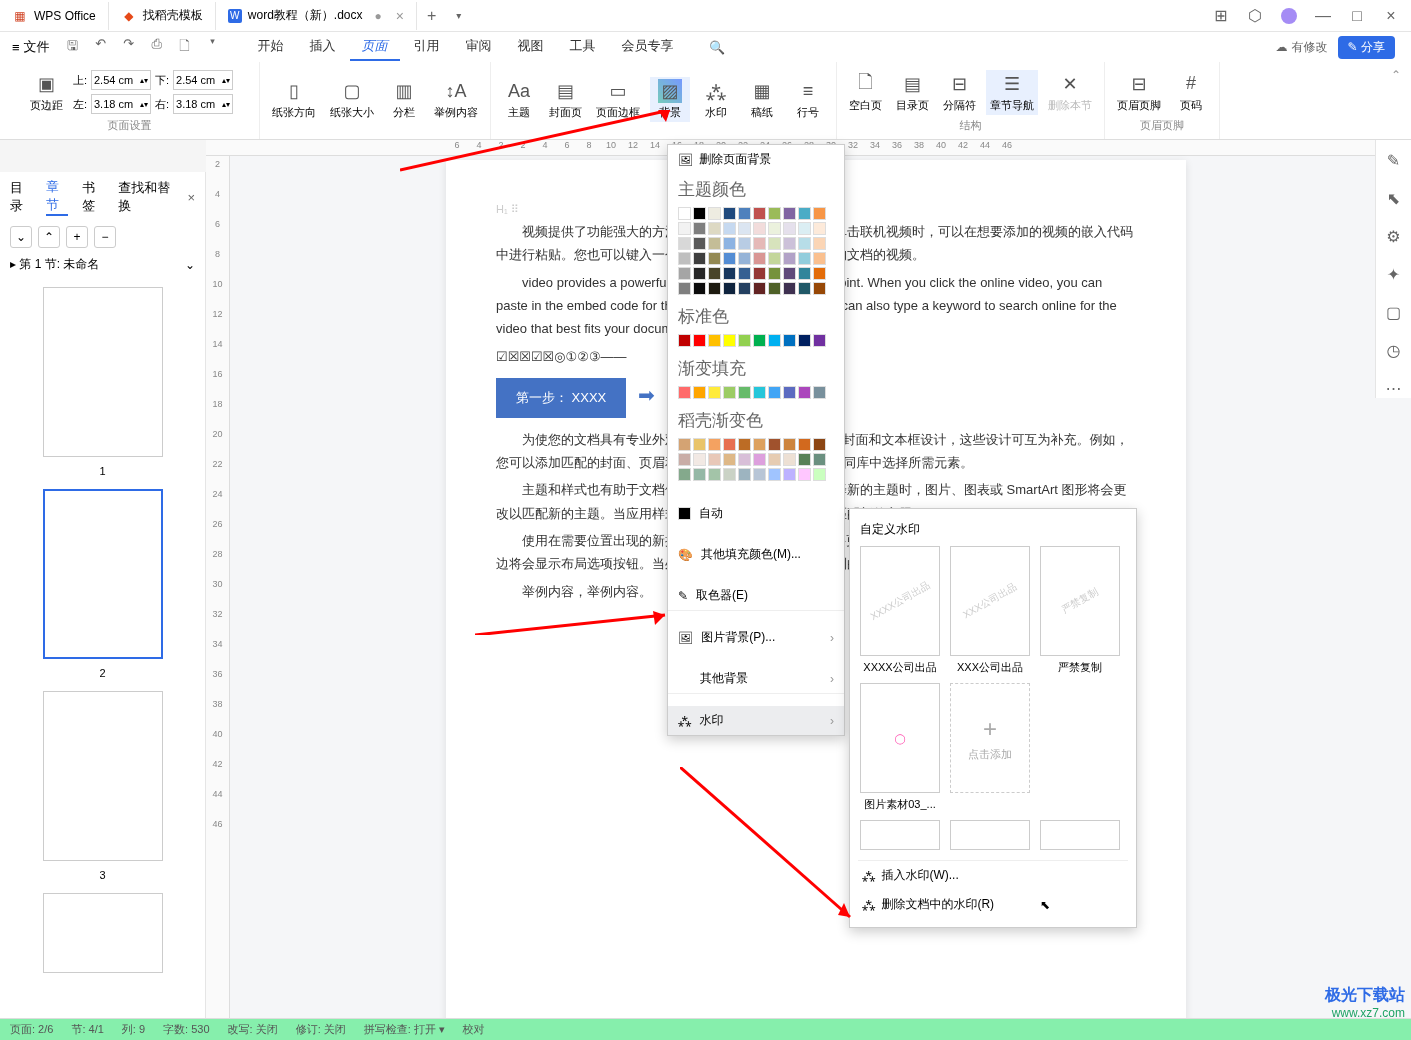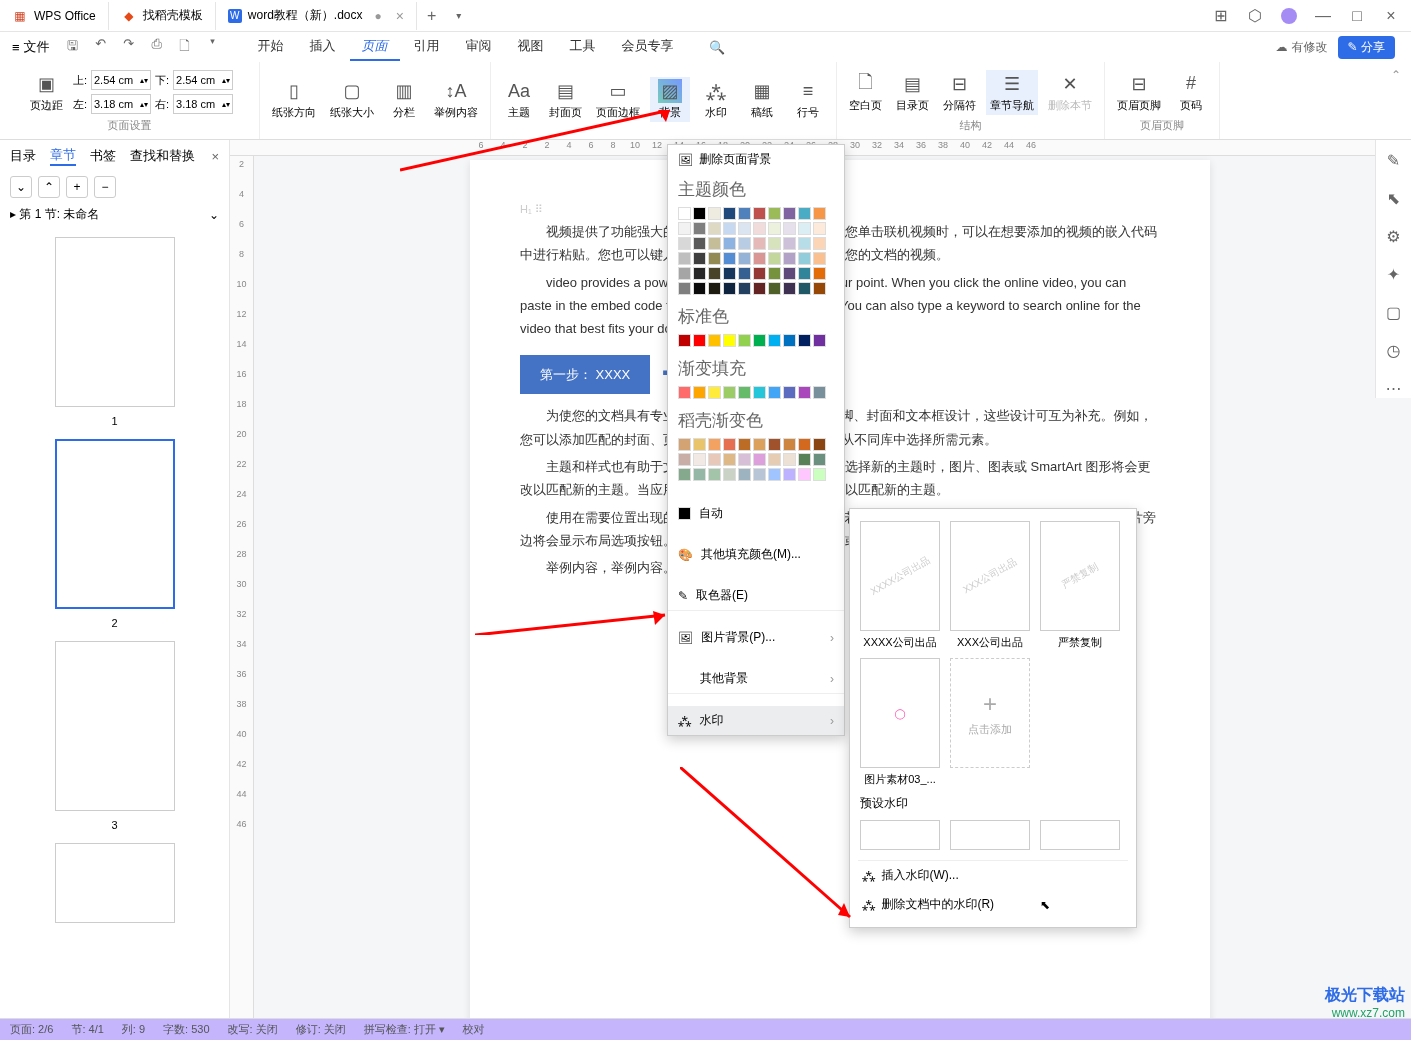--- a/index.html
+++ b/index.html
@@ -43,7 +43,7 @@
 
 
 .main { display:flex; height:calc(100% - 140px - 22px); }
-.left-panel { width:230px; background:#fff; border-right:1px solid #e5e5e5; display:flex; flex-direction:column; }
+.left-panel { width:206px; background:#fff; border-right:1px solid #e5e5e5; display:flex; flex-direction:column;margin-top:32px; }
 .lp-tabs { display:flex; padding:6px 10px; gap:14px; font-size:13px; align-items:center; }
 .lp-tab.active { color:#2e6be6; border-bottom:2px solid #2e6be6; }
 .lp-close { margin-left:auto; color:#666; }

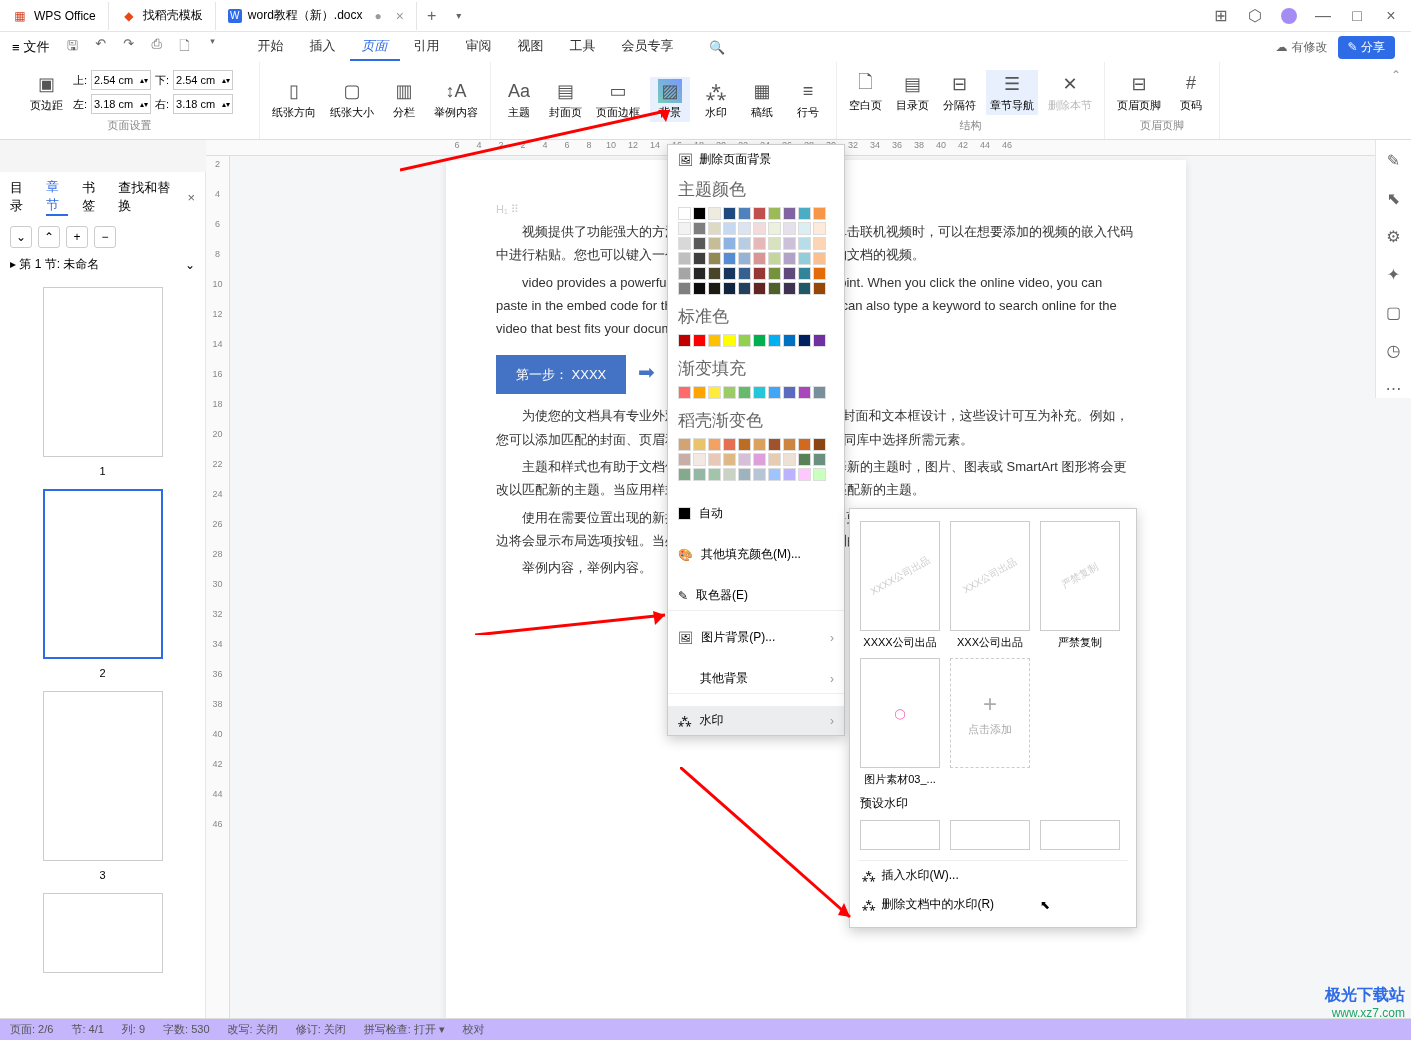--- a/index.html
+++ b/index.html
@@ -377,6 +377,7 @@
       <div style="color:#ccc;font-size:11px">H₁ ⠿</div>
       <p>视频提供了功能强大的方法帮助您证明您的观点。当您单击联机视频时，可以在想要添加的视频的嵌入代码中进行粘贴。您也可以键入一个关键字以联机搜索最适合您的文档的视频。</p>
       <p style="text-indent:2em">video provides a powerful way to help you prove your point. When you click the online video, you can paste in the embed code for the video you want to add. You can also type a keyword to search online for the video that best fits your document.</p>
+      <div>☑☒☒☑☒◎①②③——</div>
       <div class="step-box"><span>第一步：
 XXXX</span></div>
       <span style="color:#4472c4;font-size:20px;margin-left:8px">➡</span>

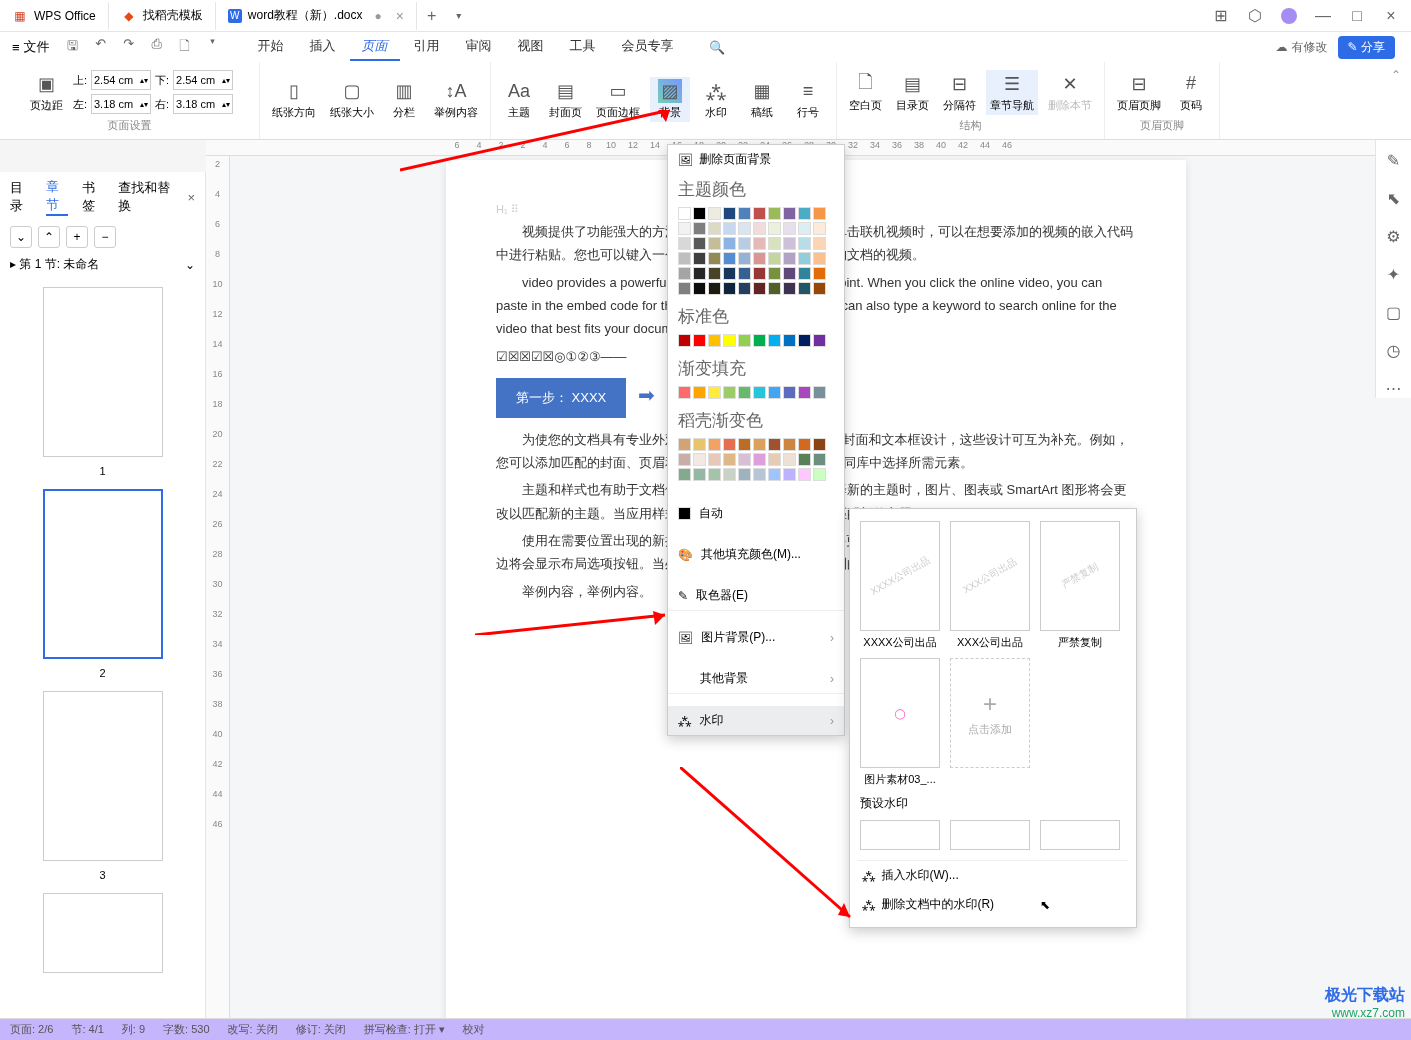--- a/index.html
+++ b/index.html
@@ -531,6 +531,7 @@
 </div>
 
 <div class="wm-flyout">
+  <div class="wm-section-title">自定义水印</div>
   <div class="wm-grid">
     <div class="wm-item">
         <div class="wm-preview">

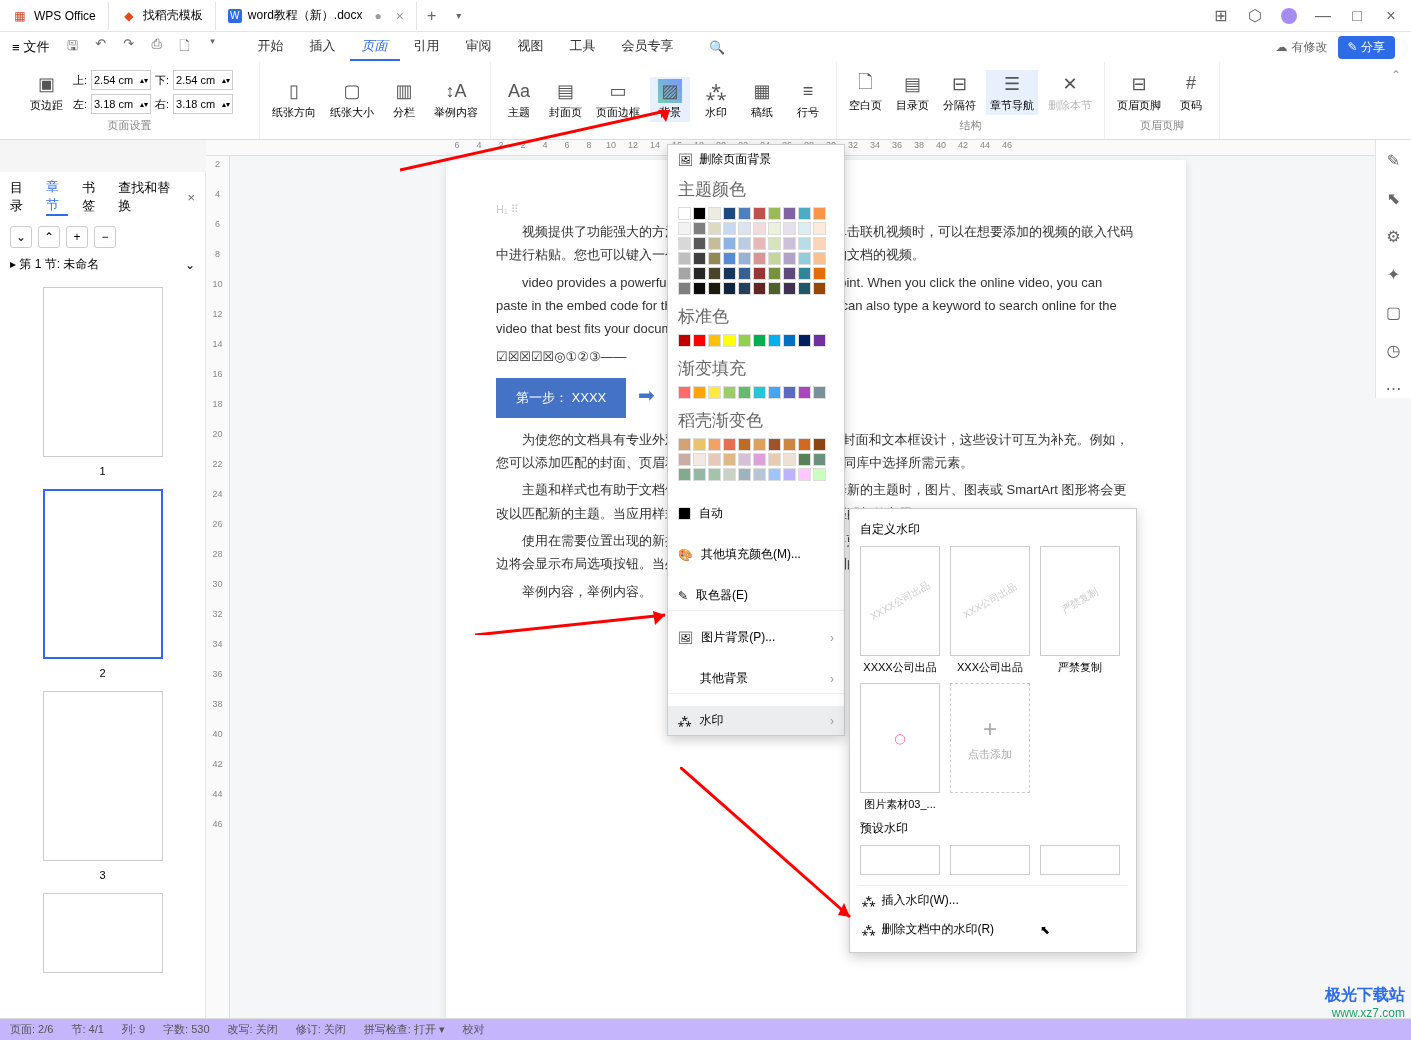--- a/index.html
+++ b/index.html
@@ -566,7 +566,6 @@
         </div>
       </div>
   </div>
-  <div class="wm-section-title">预设水印</div>
   <div class="wm-grid">
     <div class="wm-preview" style="height:30px;width:80px"></div>
     <div class="wm-preview" style="height:30px;width:80px"></div>

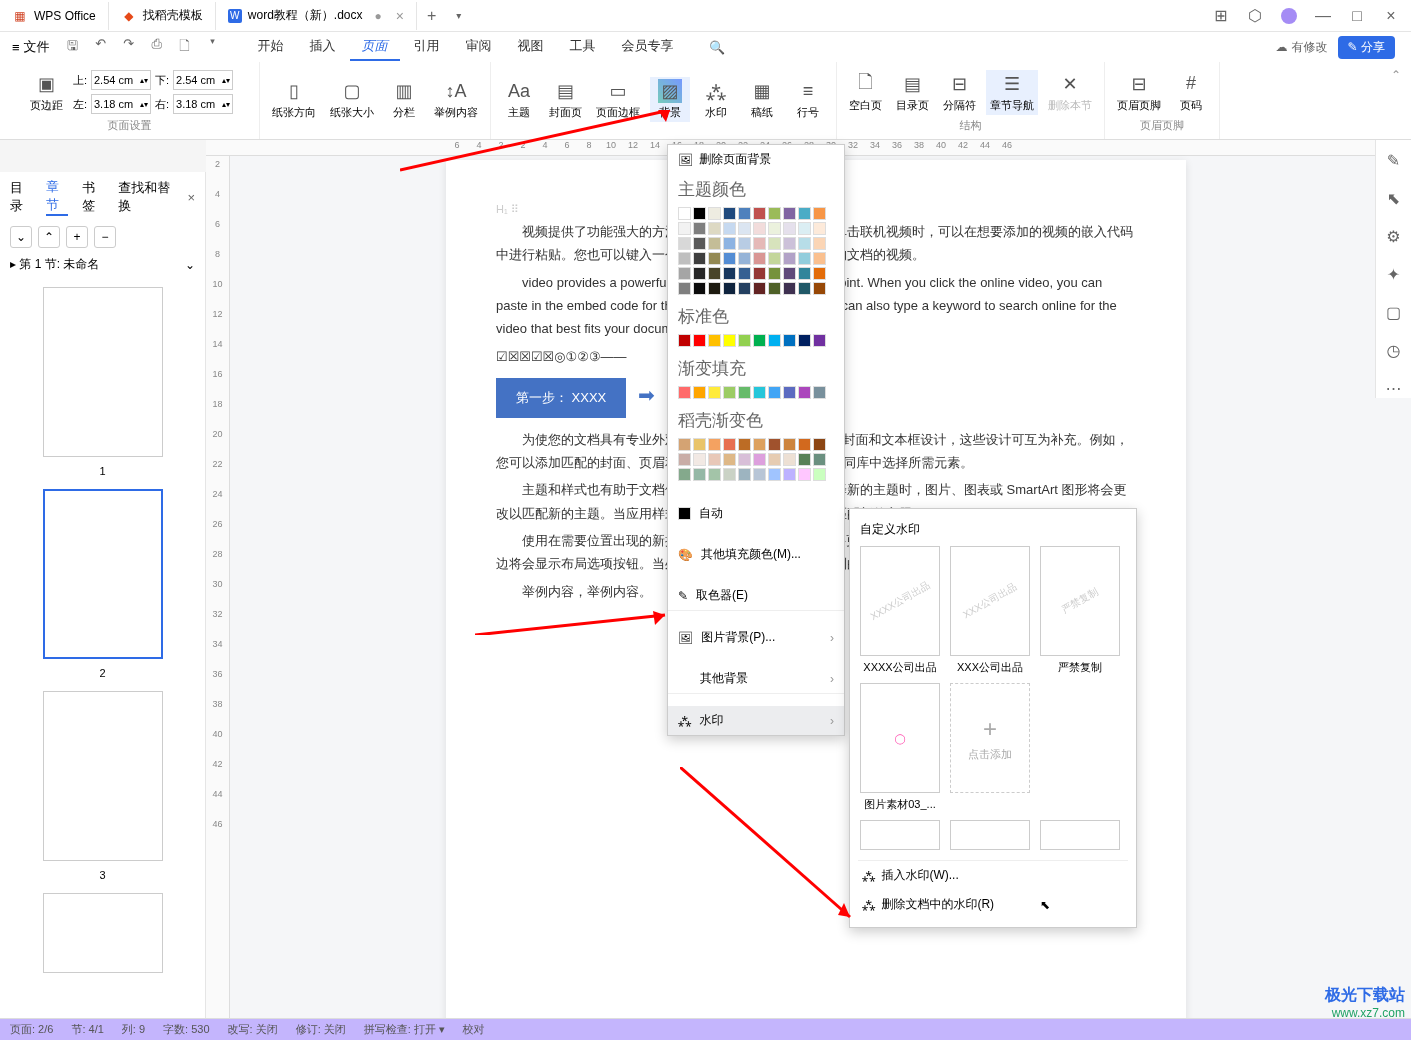--- a/index.html
+++ b/index.html
@@ -95,7 +95,7 @@
 .arrow { position:absolute; z-index:20; pointer-events:none; }
 
 
-.statusbar { position:absolute; bottom:0; left:0; right:0; height:22px; background:#c4b5fd; border-top:1px solid #ddd; display:flex; align-items:center; font-size:11px; color:#555; padding:0 10px; gap:18px; }
+.statusbar { position:absolute; bottom:0; left:0; right:0; height:22px; background:#86efac; border-top:1px solid #ddd; display:flex; align-items:center; font-size:11px; color:#555; padding:0 10px; gap:18px; }
 
 
 .site-wm { position:absolute; right:6px; bottom:20px; text-align:right; font-size:12px; z-index:30;}

